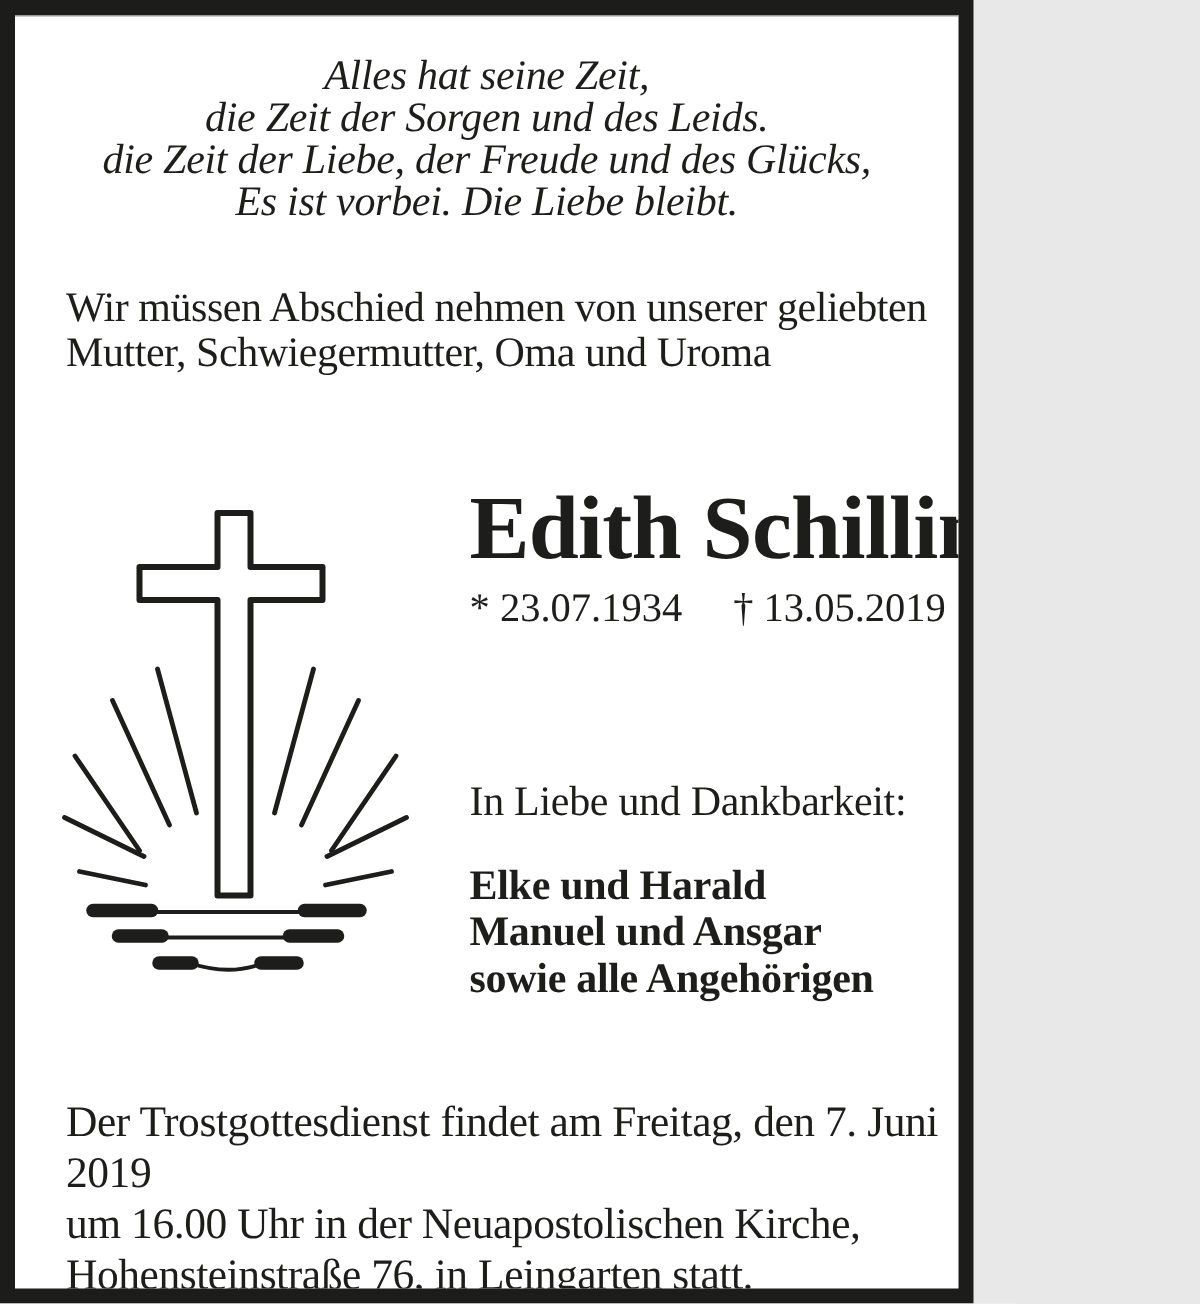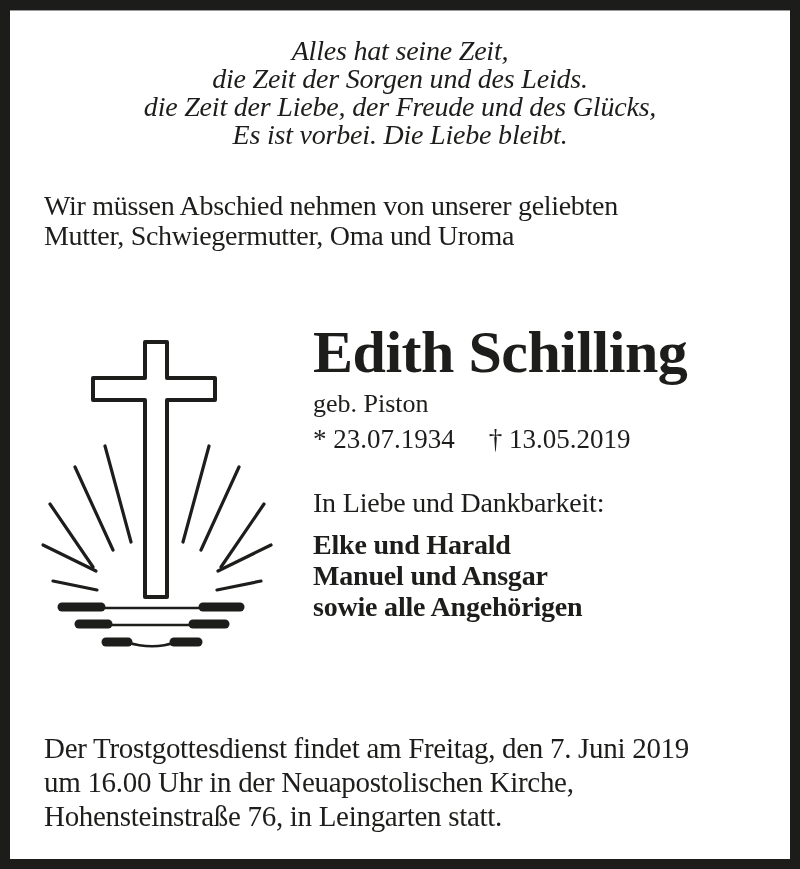--- a/index.html
+++ b/index.html
@@ -4,7 +4,7 @@
 <style>
   html, body { margin: 0; padding: 0; background: #e8e8e8; }
   .page {
-    width: 800px; height: 869px;
+    width: 649px; height: 869px;
     box-sizing: border-box;
     background: #1c1c1a;
     padding: 10px;

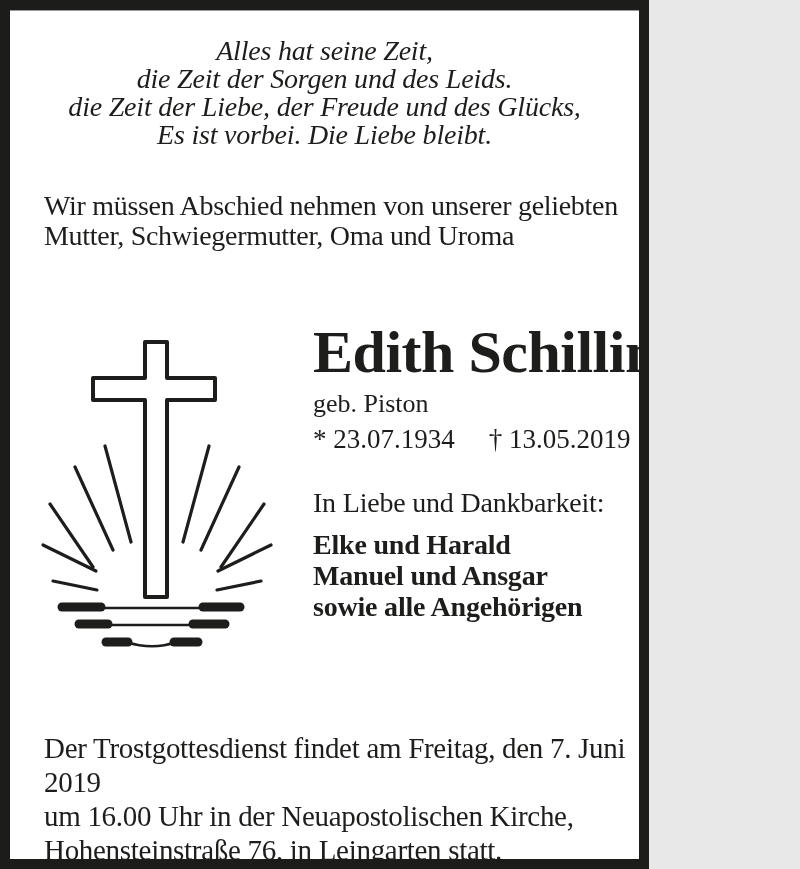--- a/index.html
+++ b/index.html
@@ -104,7 +104,6 @@
 
     <div class="deceased">
       <div class="name">Edith Schilling</div>
-      <div class="birthname">geb. Piston</div>
       <div class="dates">
         <span>* 23.07.1934</span><span class="death">† 13.05.2019</span>
       </div>

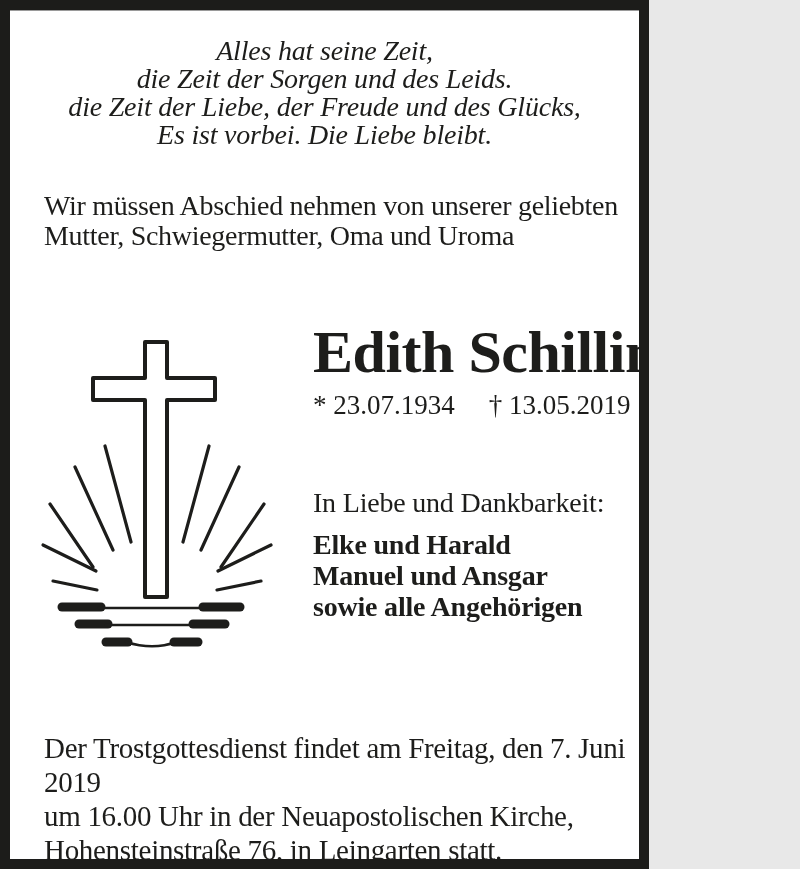--- a/index.html
+++ b/index.html
@@ -43,7 +43,7 @@
   .birthname { font-size: 26px; line-height: 30px; margin-top: 4px; }
   .dates { font-size: 27px; line-height: 30px; margin-top: 5px; white-space: nowrap; }
   .dates .death { margin-left: 34px; }
-  .mourners { position: absolute; left: 303px; top: 476px; font-family: Liberation Serif, serif; }
+  .mourners { position: absolute; left: 303px; top: 508px; font-family: Liberation Serif, serif; }
   .mourners-heading { font-size: 28px; line-height: 32px; letter-spacing: -0.2px; }
   .mourner-names { margin-top: 10px; }
   .mourner {

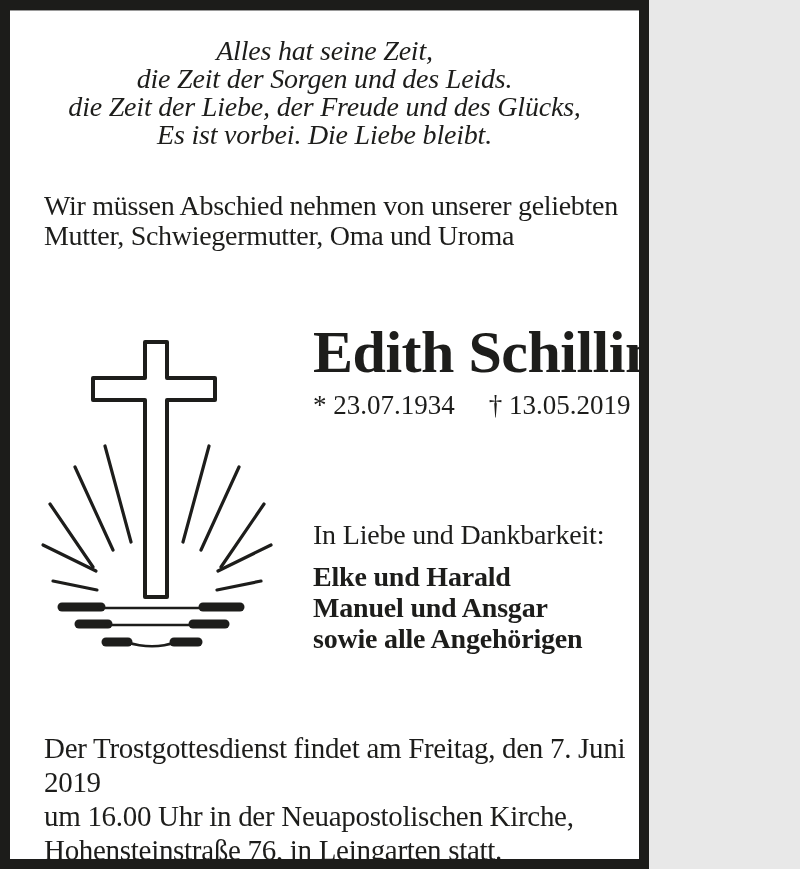--- a/index.html
+++ b/index.html
@@ -45,7 +45,7 @@
   .dates .death { margin-left: 34px; }
   .mourners { position: absolute; left: 303px; top: 508px; font-family: Liberation Serif, serif; }
   .mourners-heading { font-size: 28px; line-height: 32px; letter-spacing: -0.2px; }
-  .mourner-names { margin-top: 10px; }
+  .mourner-names { margin-top: 24px; }
   .mourner {
     font-weight: bold;
     font-size: 28px; line-height: 31px;

